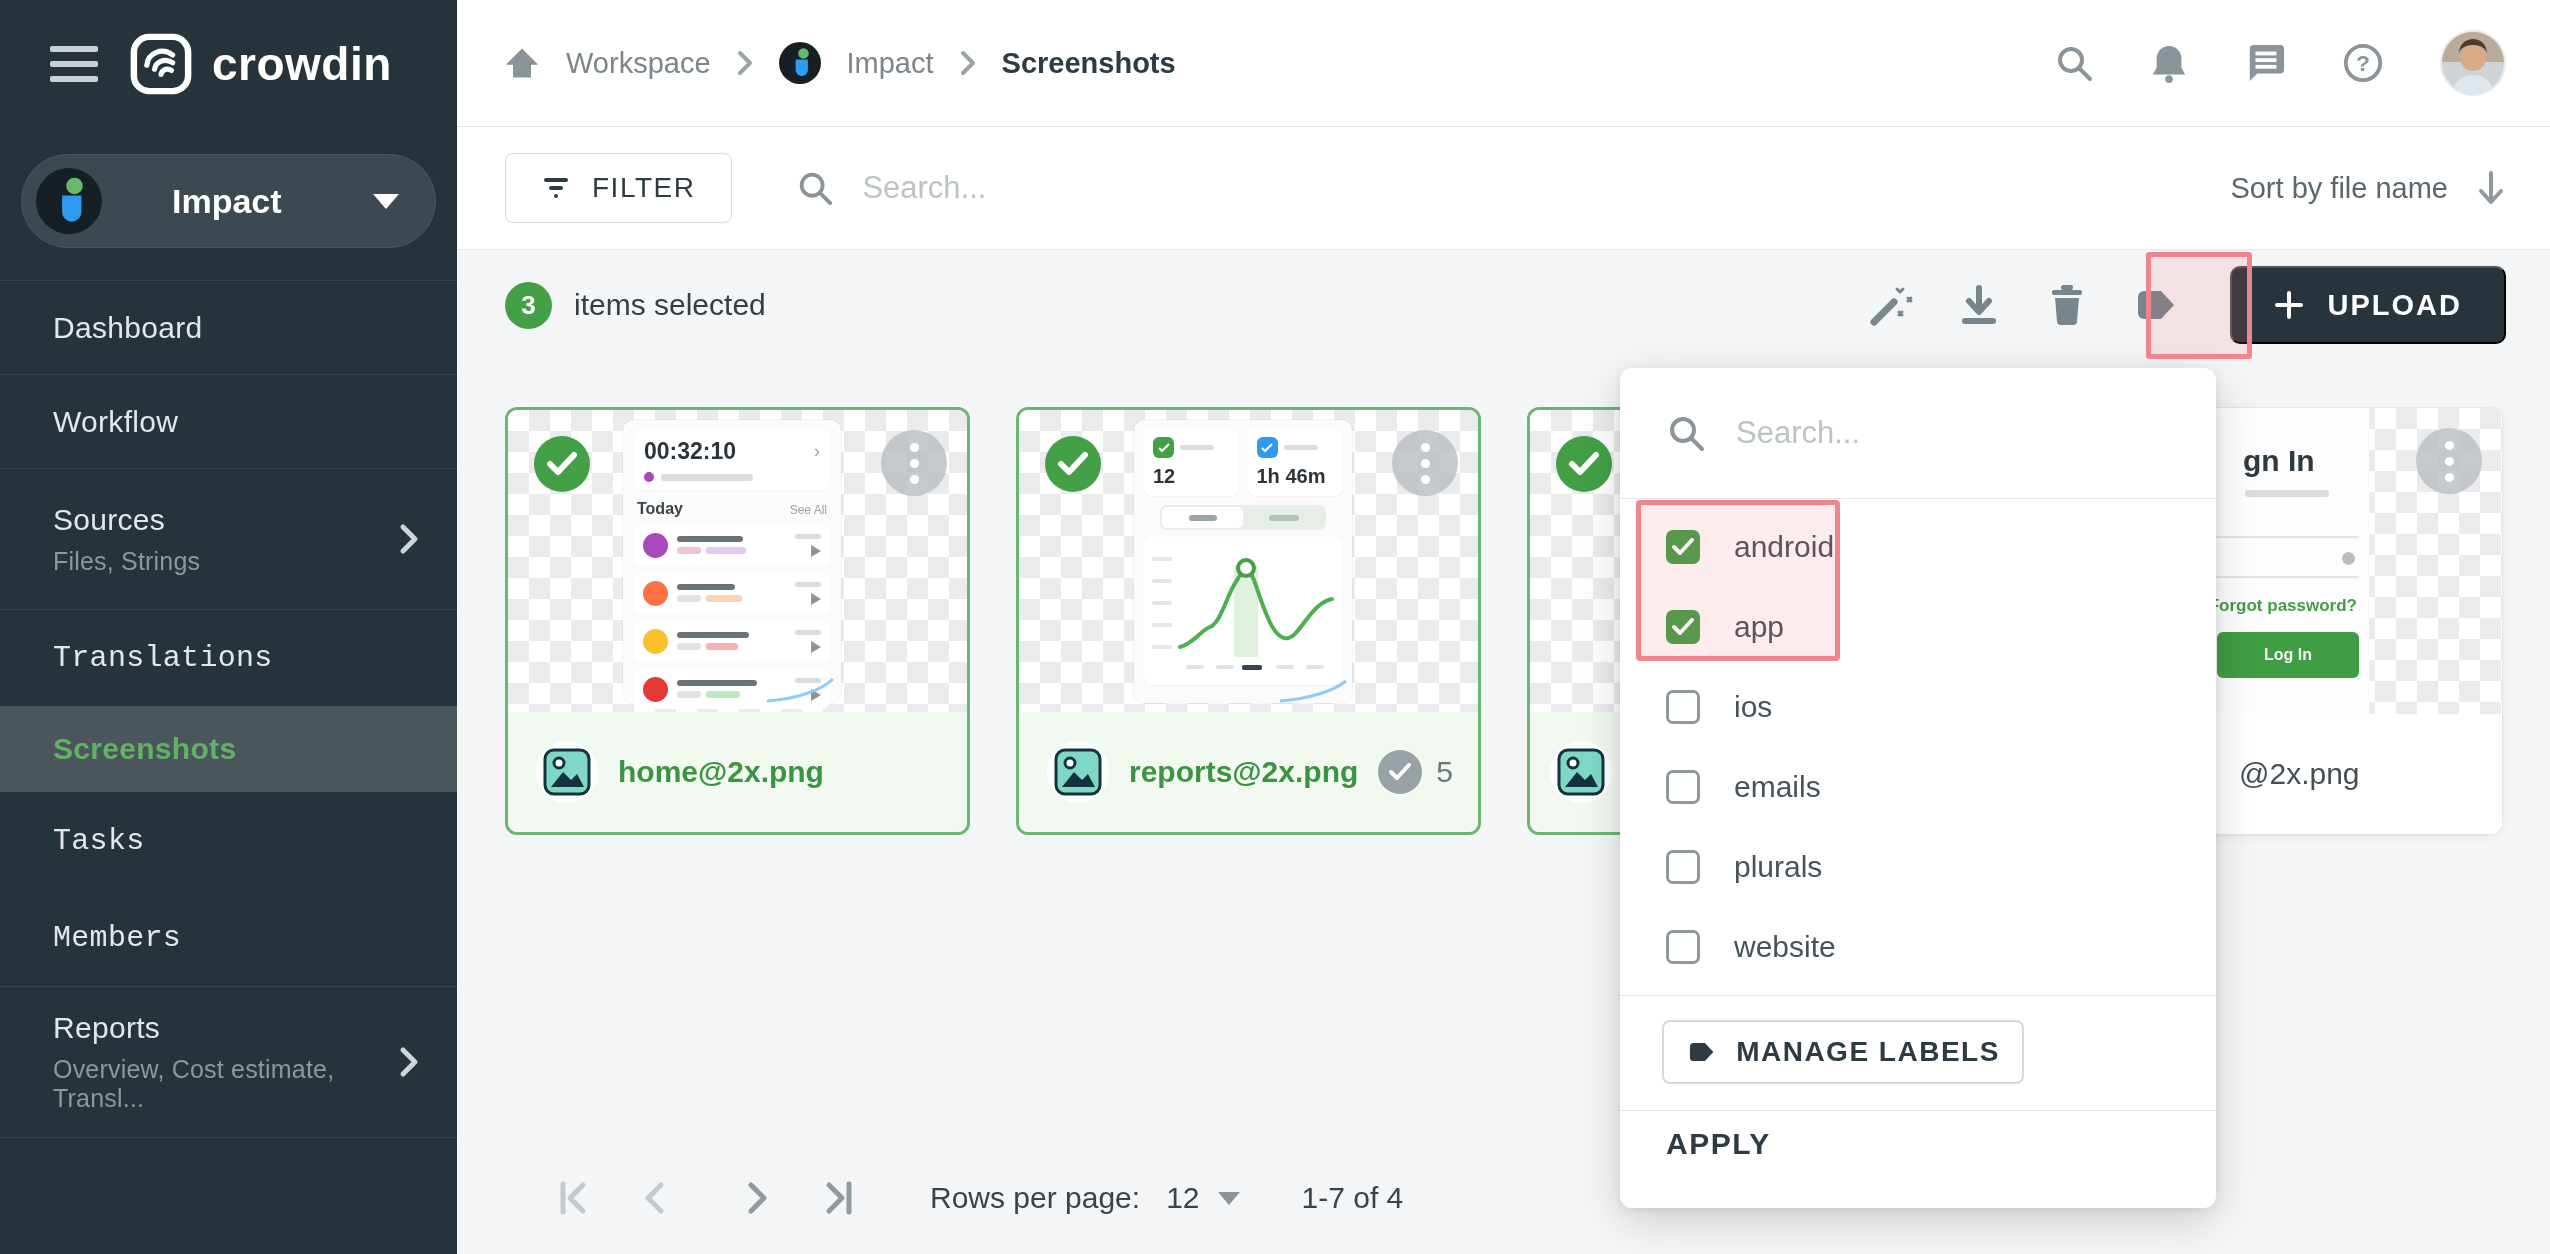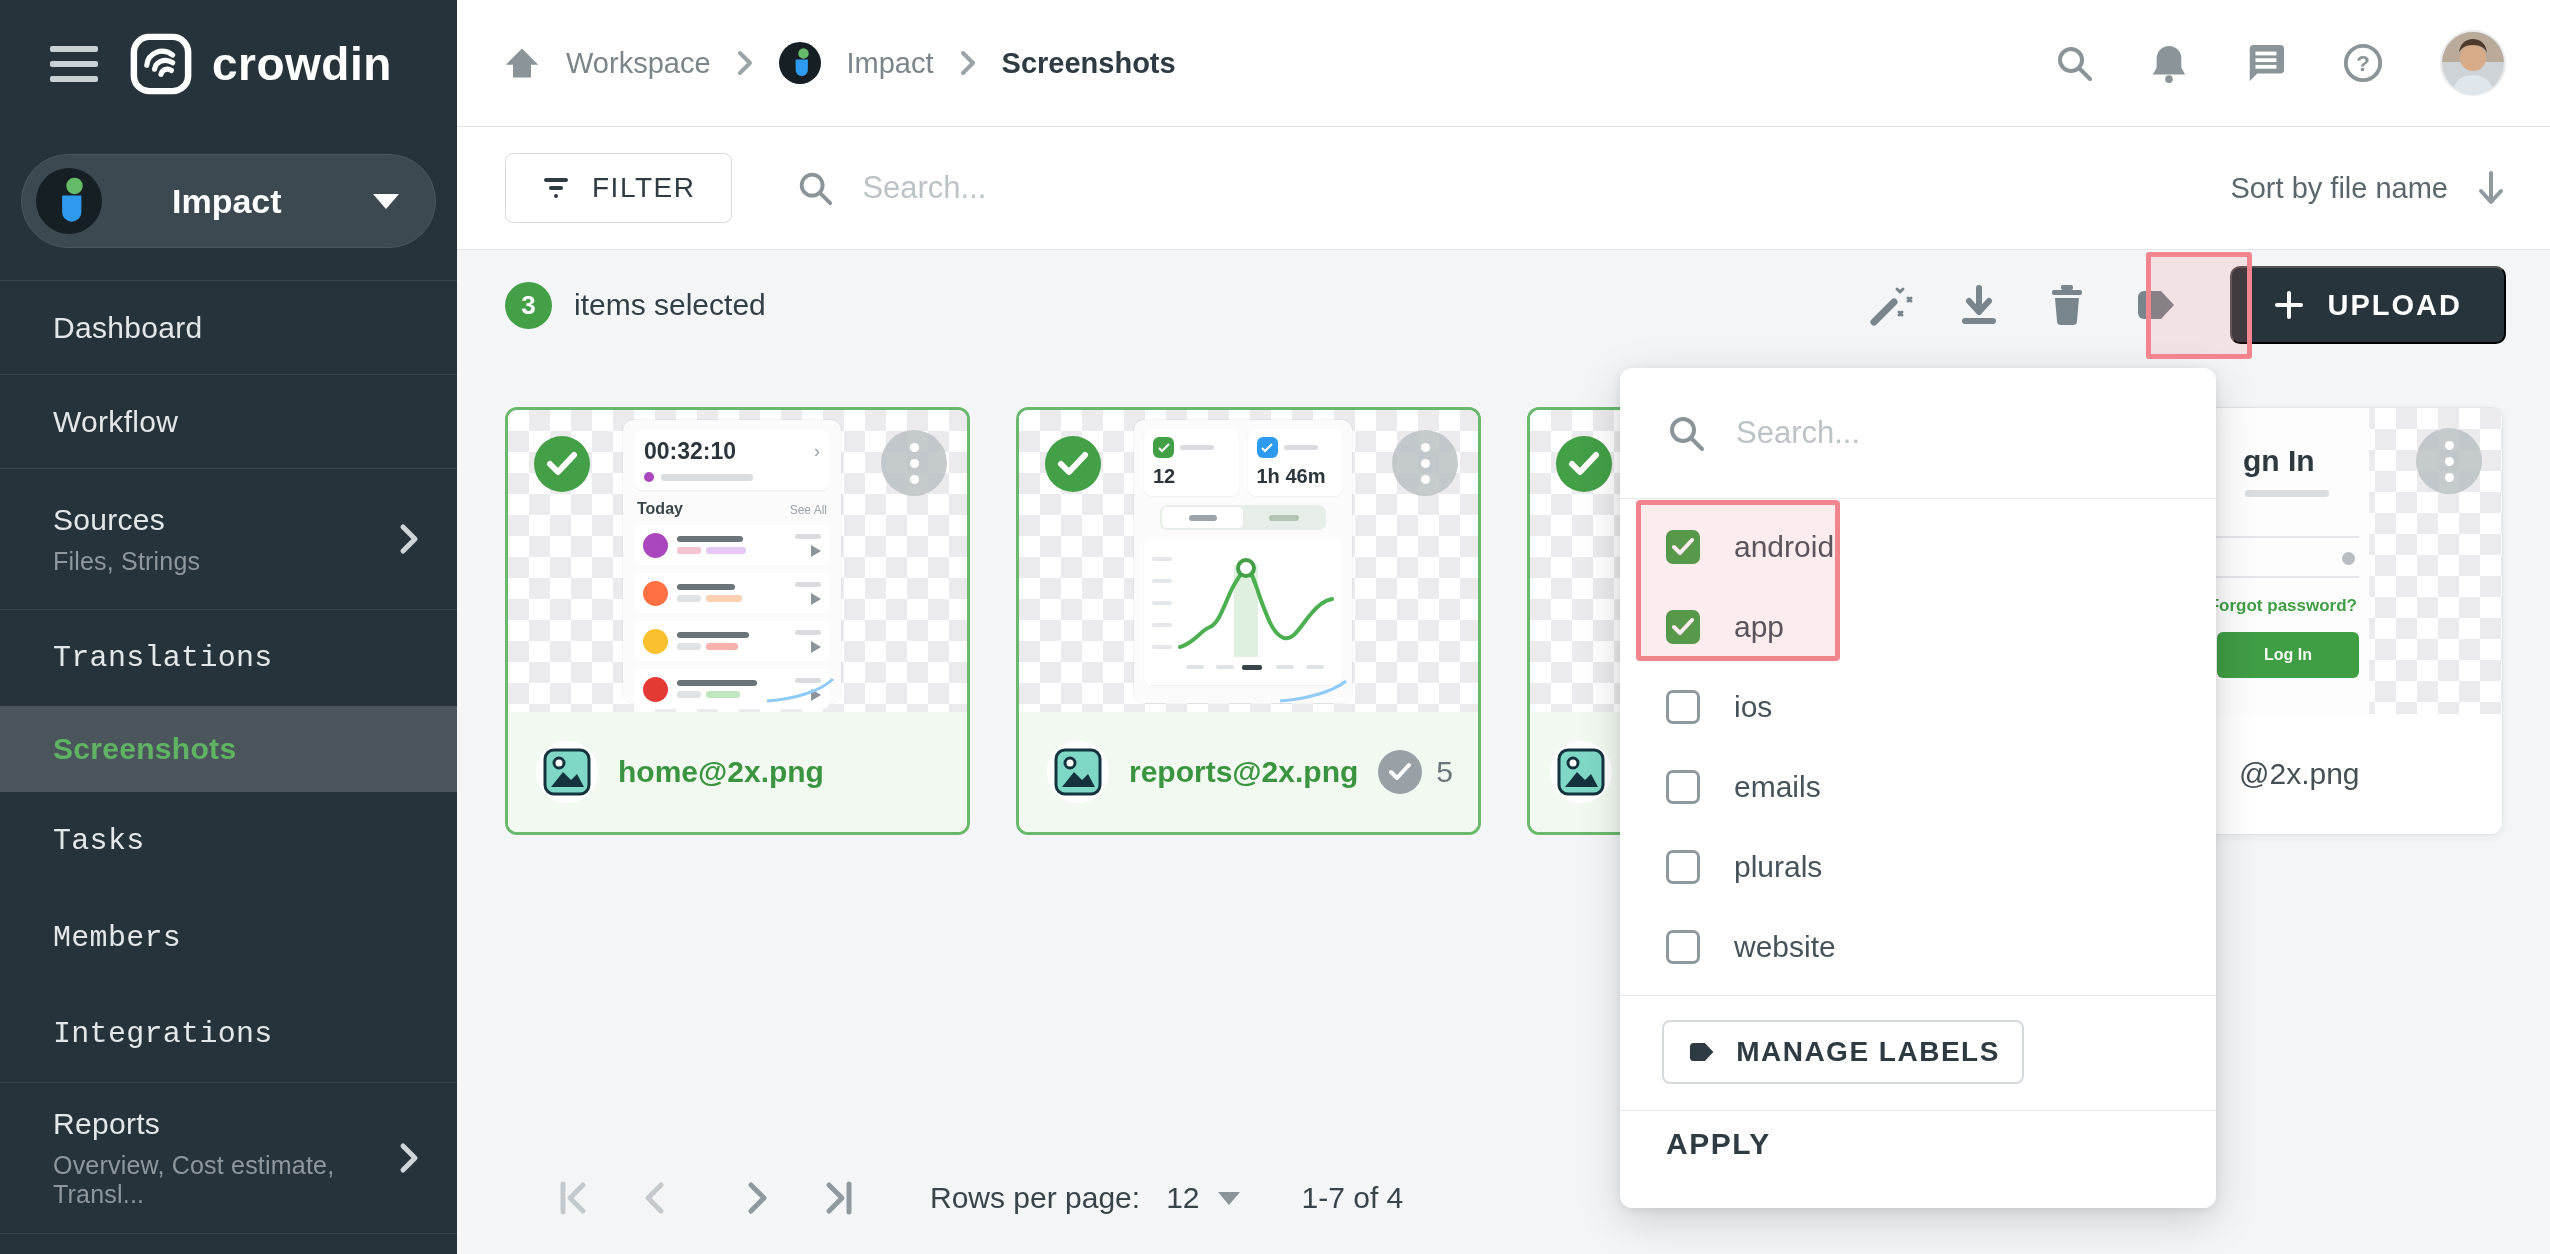--- a/index.html
+++ b/index.html
@@ -231,9 +231,6 @@
     <div class="nav-item h96">
         <span>Members</span>
       </div>
-    <div class="nav-item h96">
-        <span>Integrations</span>
-      </div>
     <div class="side-div"></div>
     <div class="nav-item reports">
       <span>Reports</span>

